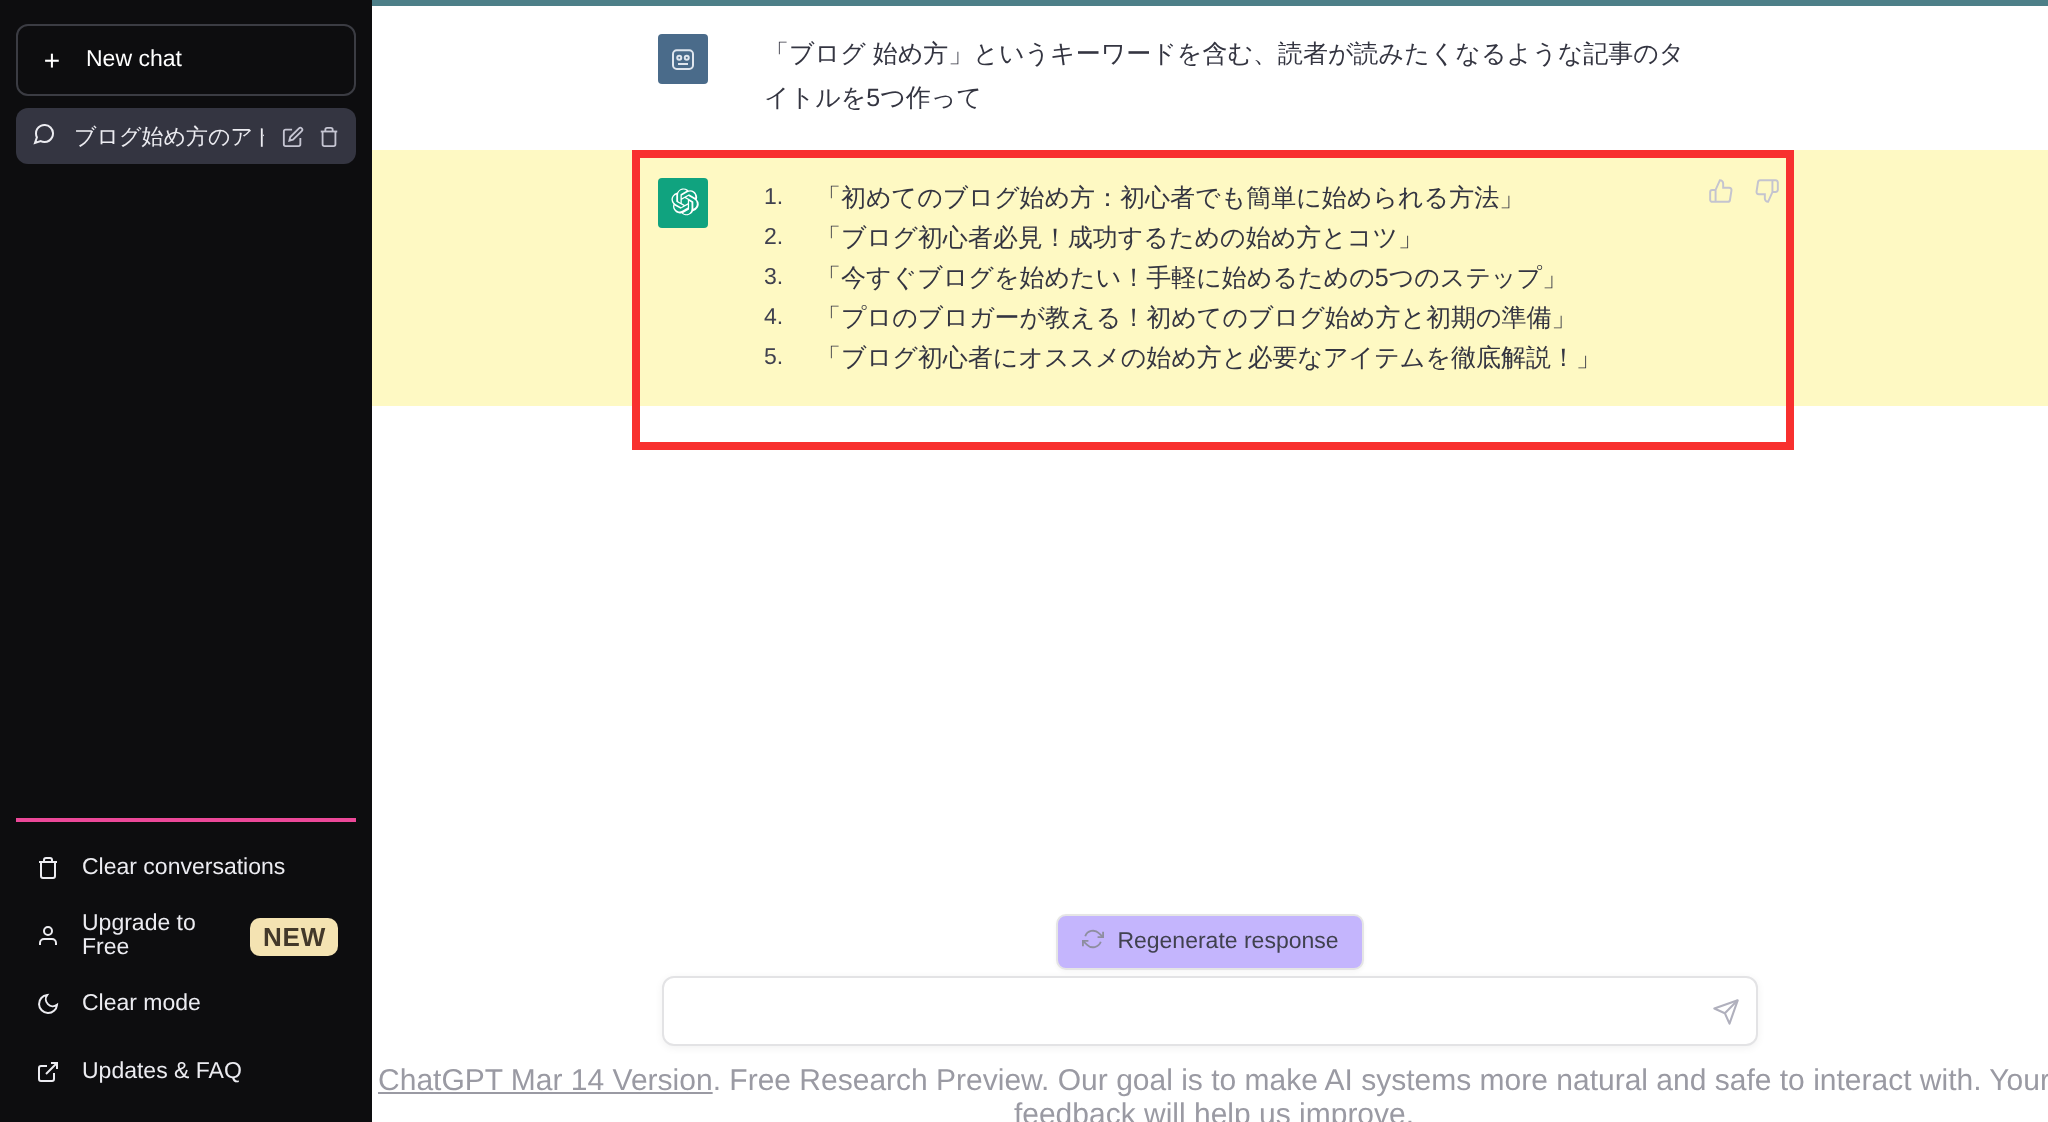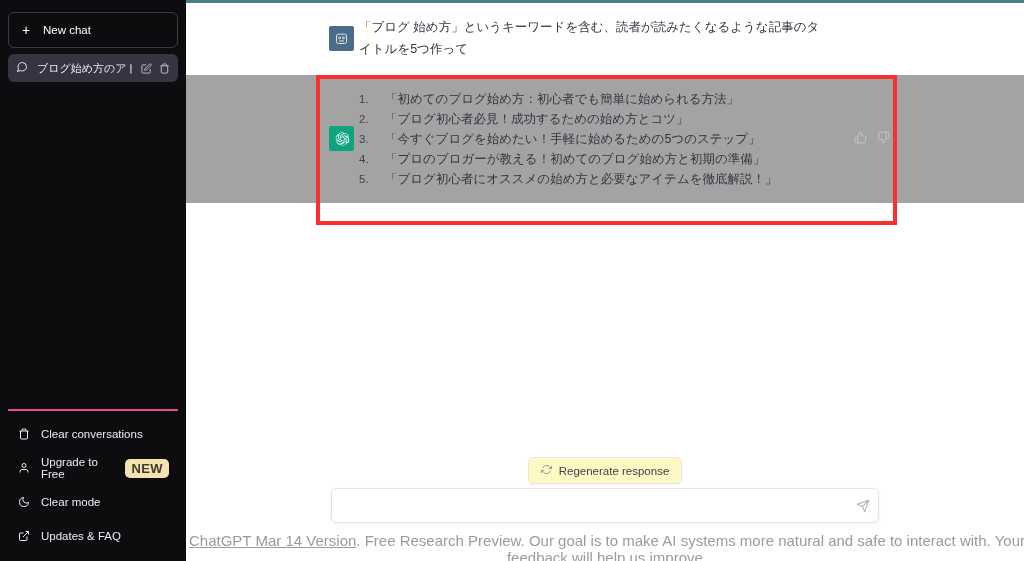--- a/index.html
+++ b/index.html
@@ -79,8 +79,8 @@
   .msg-row.user { background: #ffffff; }
   .msg-row.assistant { background: #a3a3a3; }
   .msg-inner {
-    display: flex; gap: 5px;
-    width: 560px; margin-left: 143px; align-items: center;
+    display: flex; gap: 28px;
+    width: 560px; margin-left: 143px;
   }
   .avatar {
     width: 25px; height: 25px; border-radius: 2px;

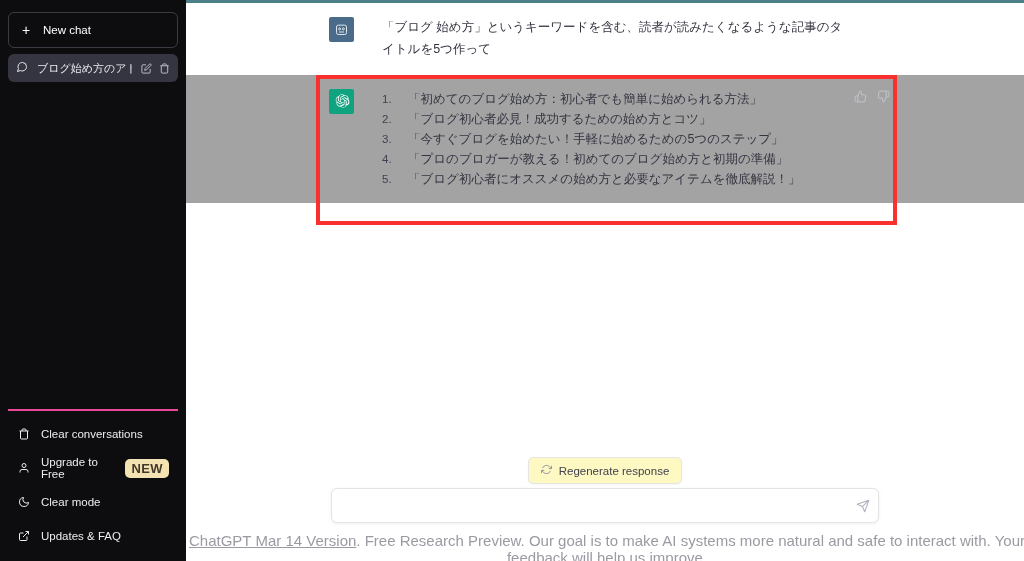--- a/index.html
+++ b/index.html
@@ -77,7 +77,7 @@
 
   .msg-row { display: flex; width: 838px; padding: 14px 0; }
   .msg-row.user { background: #ffffff; }
-  .msg-row.assistant { background: #a3a3a3; }
+  .msg-row.assistant { background: #fef9c3; }
   .msg-inner {
     display: flex; gap: 28px;
     width: 560px; margin-left: 143px;

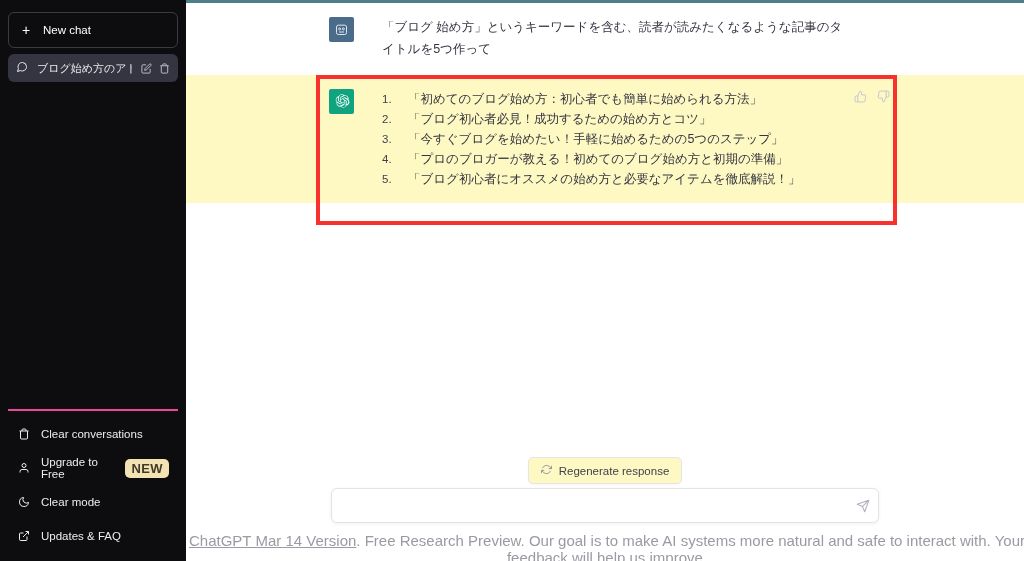--- a/index.html
+++ b/index.html
@@ -128,7 +128,7 @@
   }
   .regen-btn {
     display: flex; align-items: center; gap: 7px;
-    background: #fef9c3; border: 1px solid #e5e5e5;
+    background: #c4b5fd; border: 1px solid #e5e5e5;
     border-radius: 5px; padding: 6px 12px;
     font-size: 11.5px; color: #40414f; cursor: pointer;
     box-shadow: 0 1px 2px rgba(0,0,0,.04);

